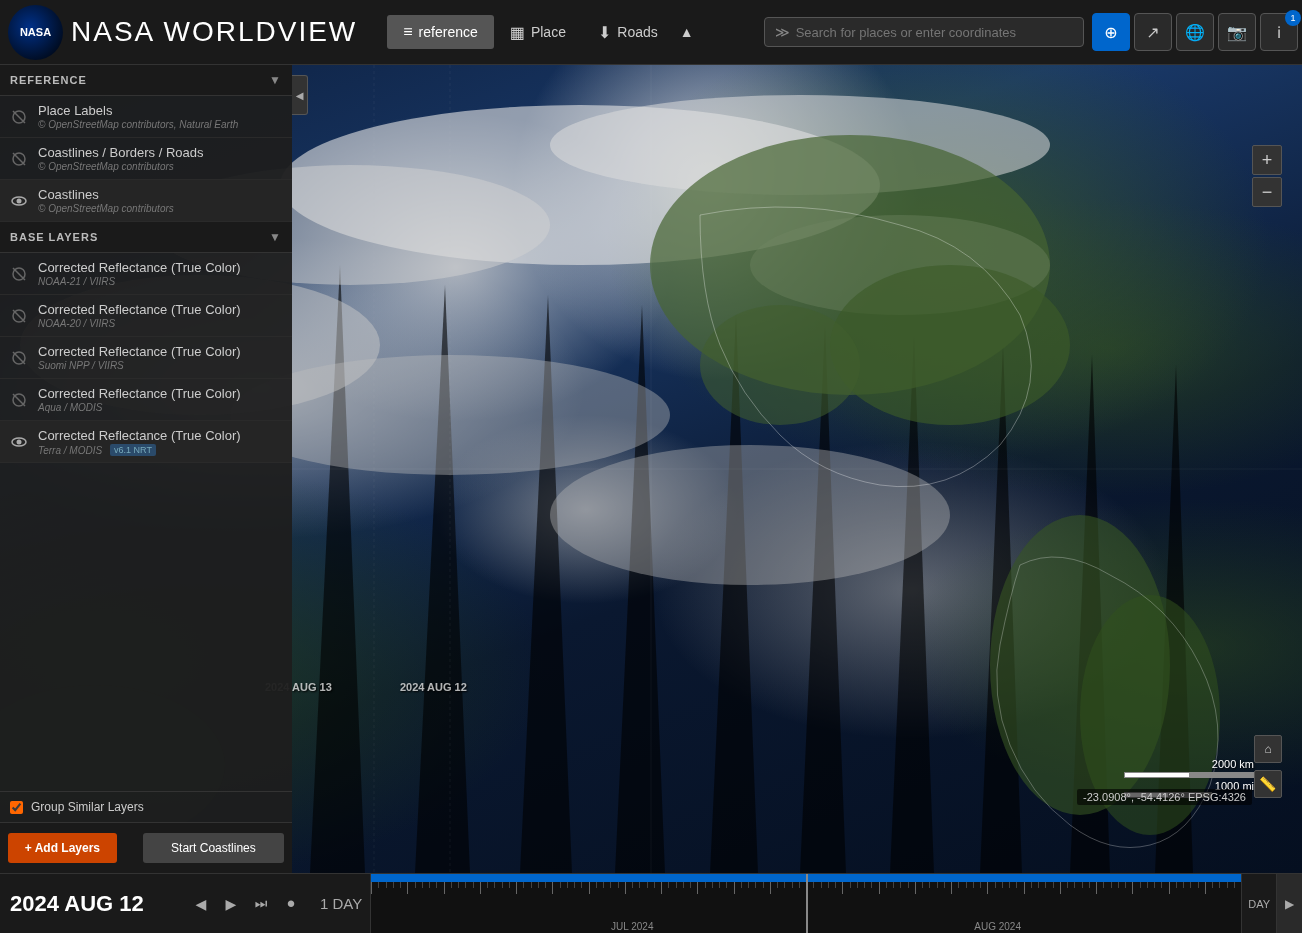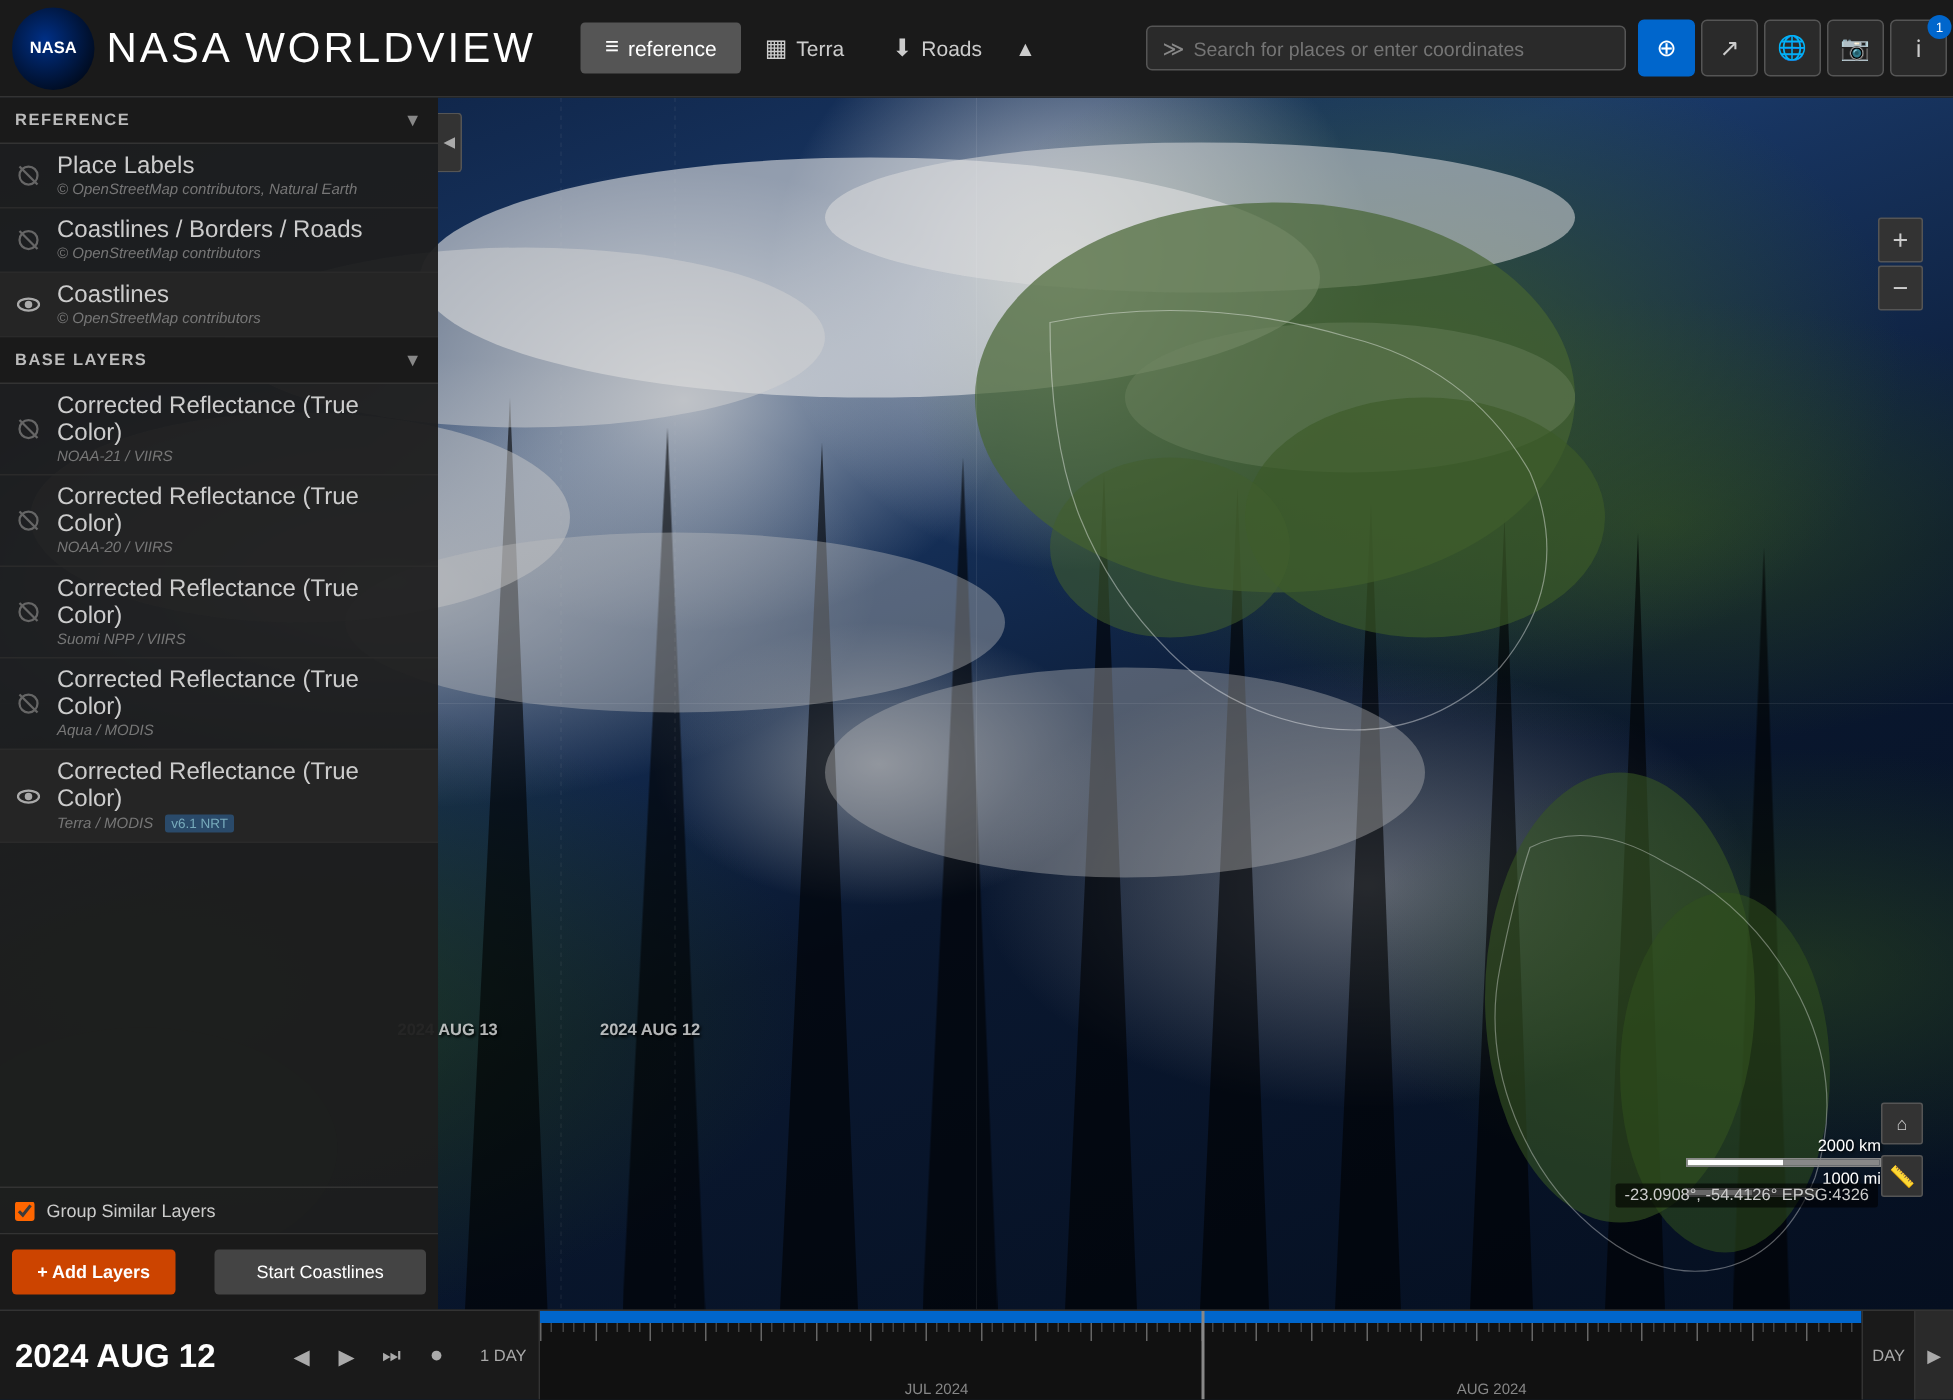--- a/index.html
+++ b/index.html
@@ -259,7 +259,7 @@
     </div>
     <div class="nav-tab">
       <span class="nav-tab-icon">▦</span>
-      <span>Terra</span>
+      <span>Place</span>
     </div>
     <div class="nav-tab">
       <span class="nav-tab-icon">⬇</span>

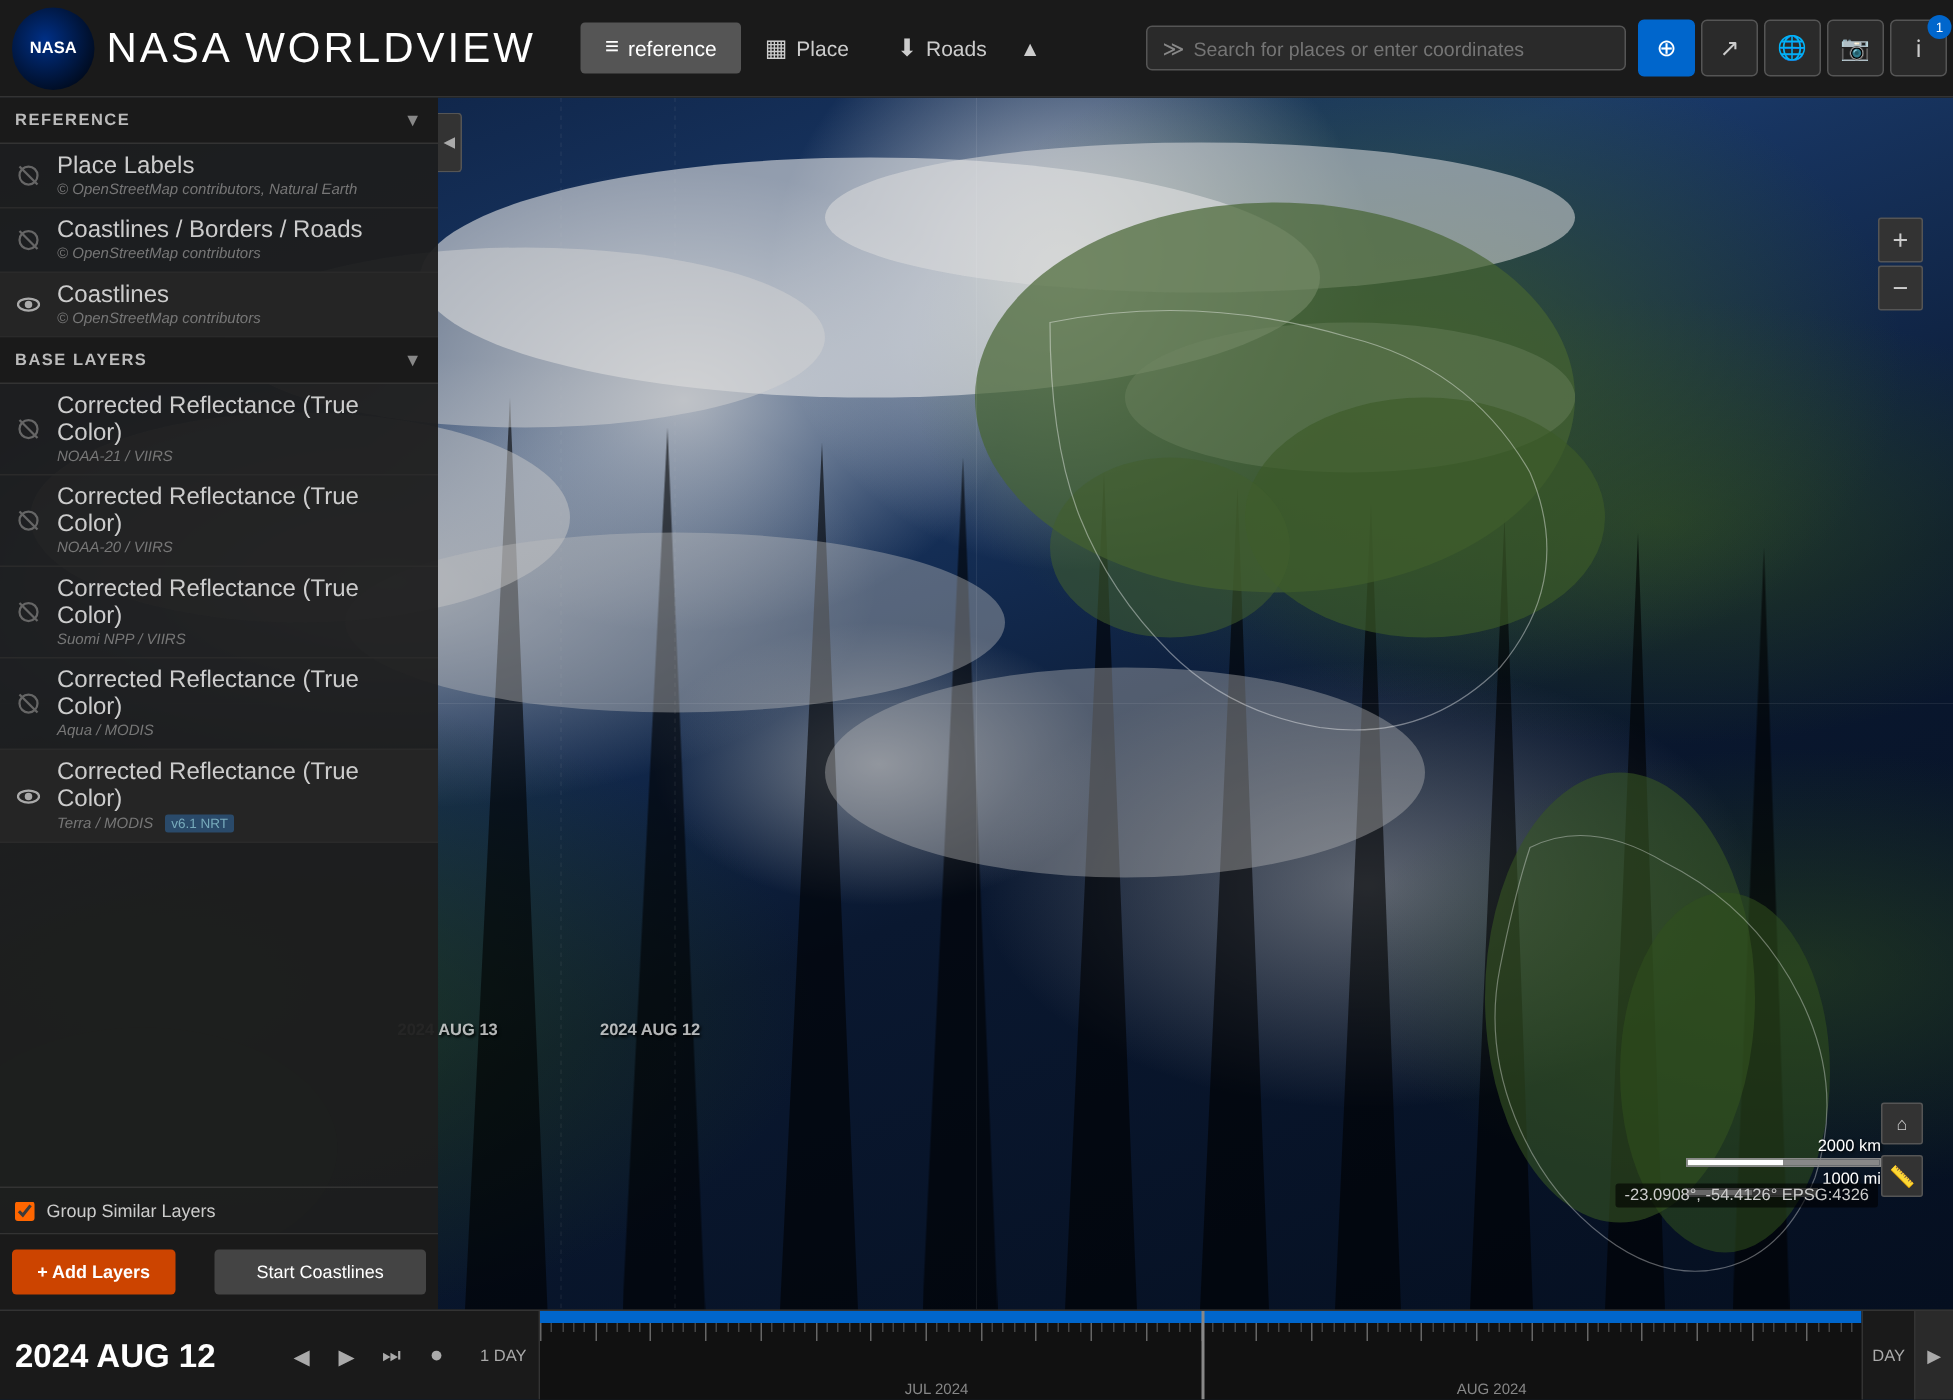--- a/index.html
+++ b/index.html
@@ -87,7 +87,7 @@
     }
     .layer-vis-btn.visible { color: #aaa; }
     .layer-info { flex: 1; }
-    .layer-name { color: #ccc; font-size: 16px; font-weight: 500; }
+    .layer-name { color: #ccc; font-size: 13px; font-weight: 500; }
     .layer-sub { color: #777; font-size: 10px; font-style: italic; margin-top: 1px; }
     .layer-badge {
       background: #555; color: #ccc; font-size: 9px; padding: 1px 4px;

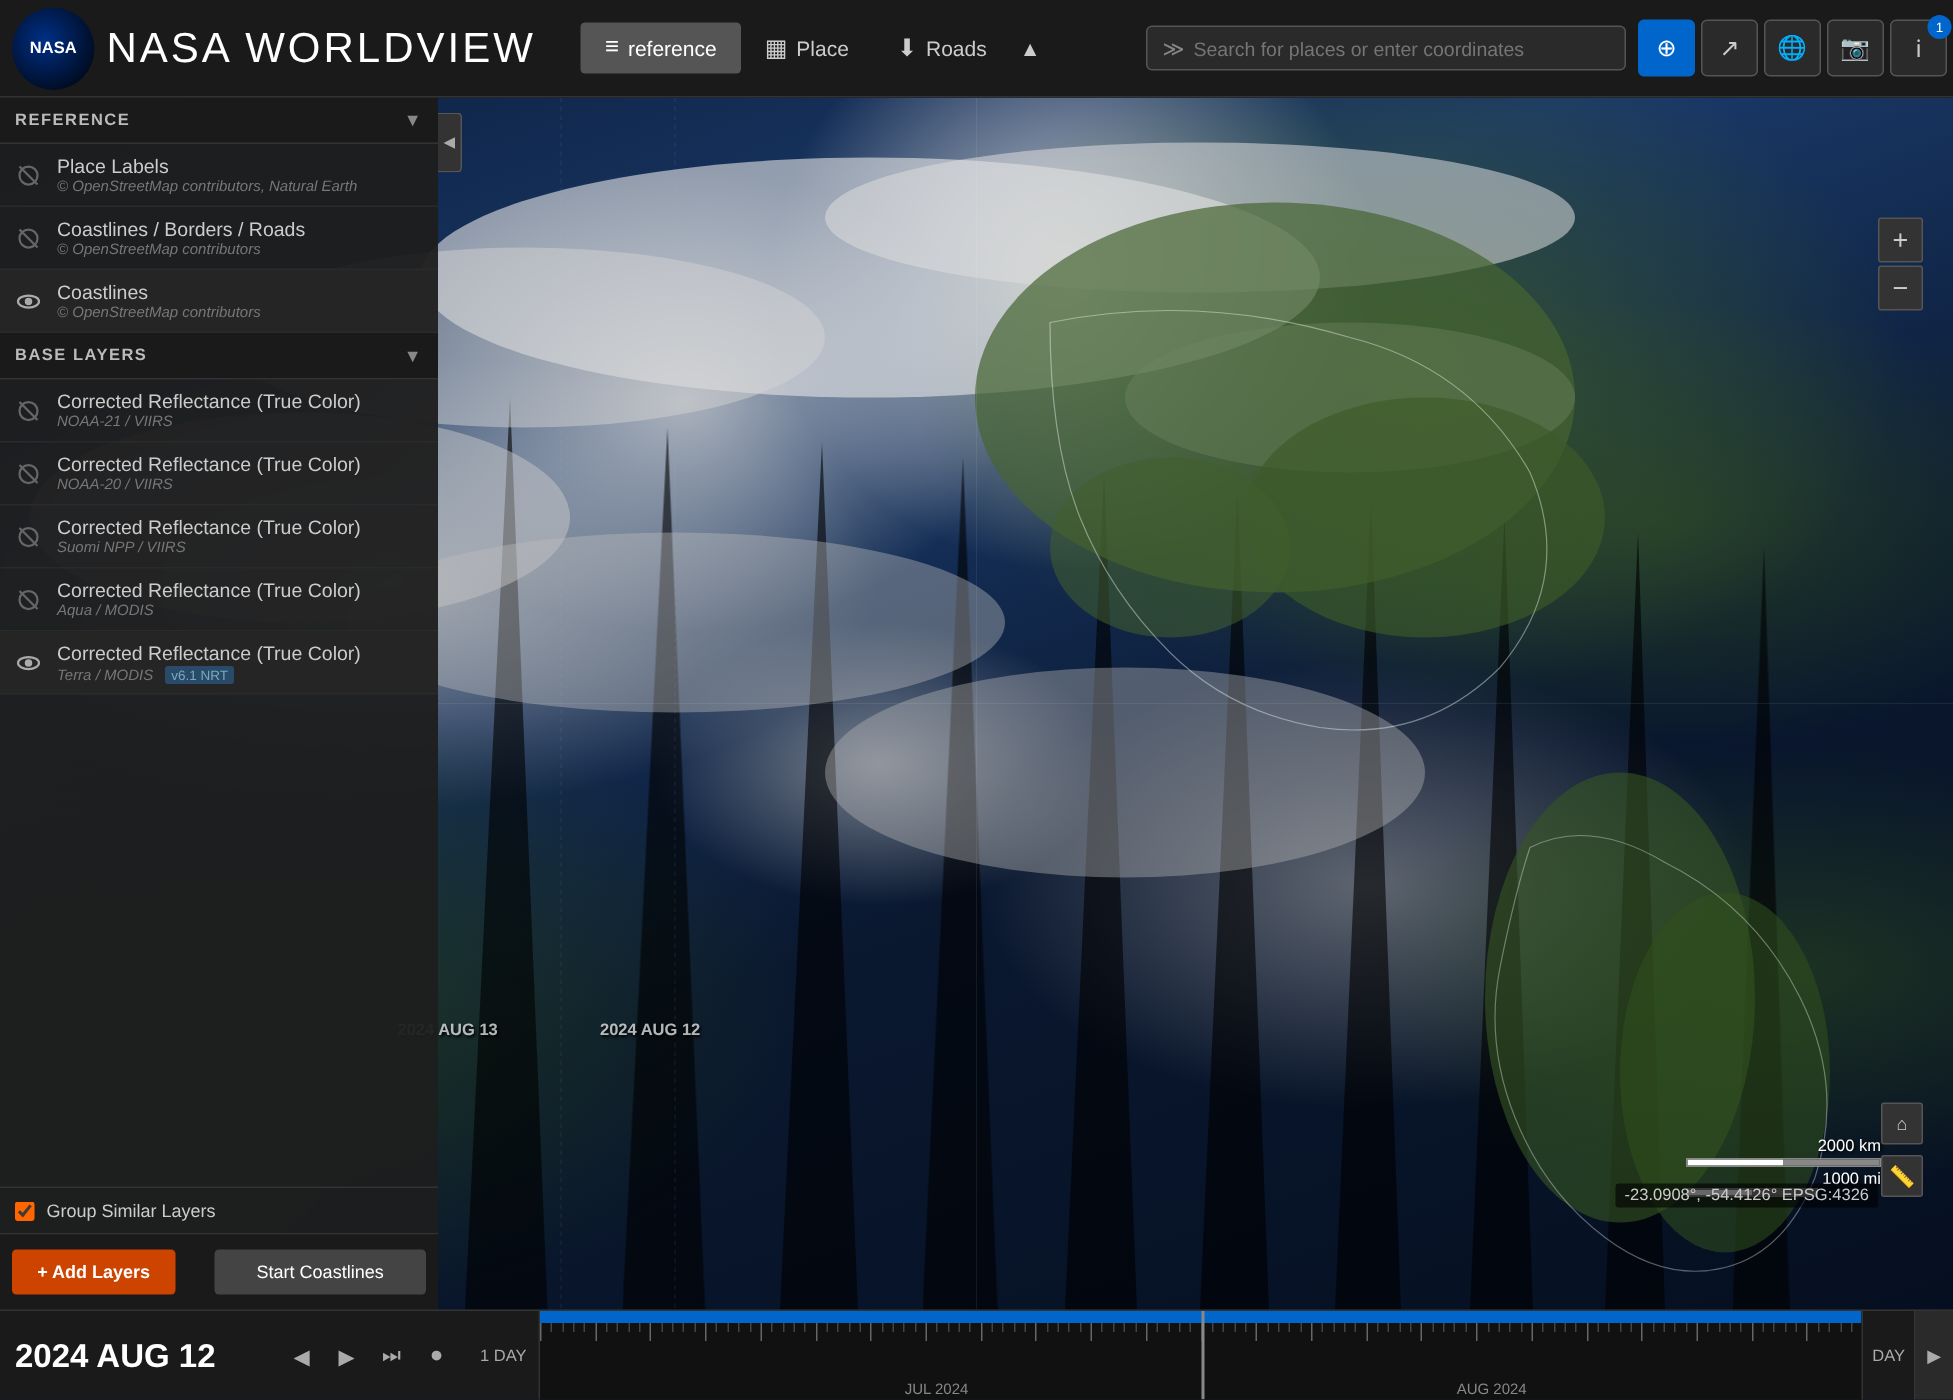--- a/index.html
+++ b/index.html
@@ -179,7 +179,7 @@
     }
 
     #interval-display {
-      color: #aaa; font-size: 11px; padding: 13px 8px; white-space: nowrap;
+      color: #aaa; font-size: 15px; padding: 13px 8px; white-space: nowrap;
       display: flex; align-items: center;
     }
 

